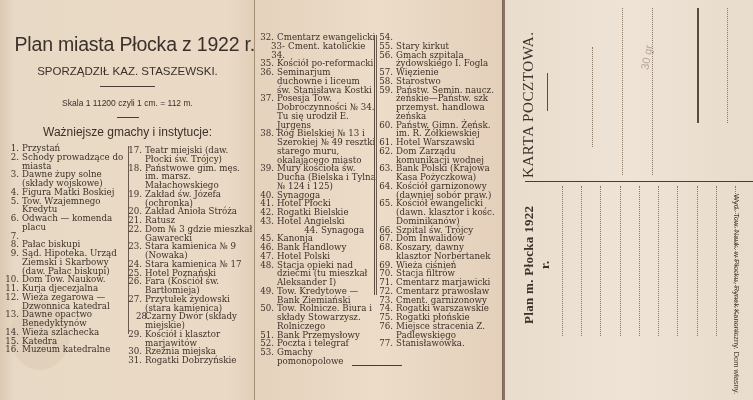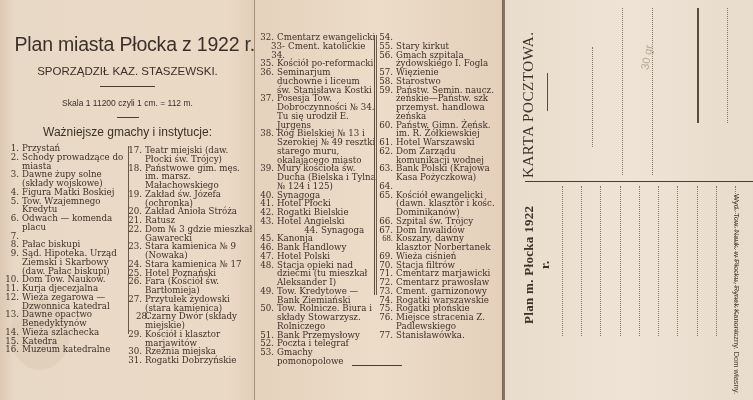--- a/index.html
+++ b/index.html
@@ -314,6 +314,7 @@
       </div>
       <div class="item">
         <span class="num" style="width: 17px;">64.</span>
+        <span class="txt">Kościół garnizonowy (dawniej sobór praw.)</span>
       </div>
       <div class="item">
         <span class="num" style="width: 17px;">65.</span>

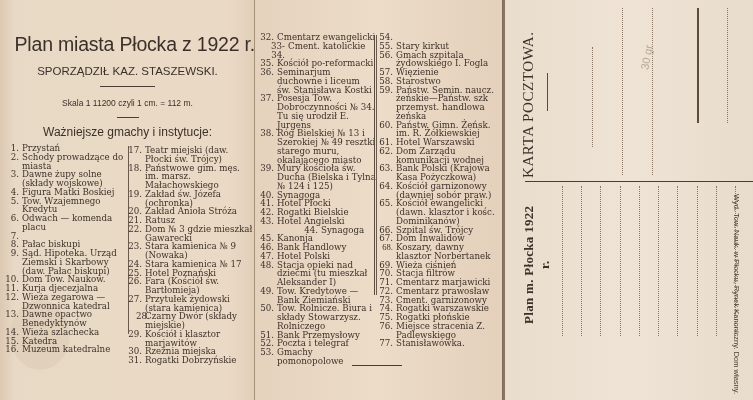--- a/index.html
+++ b/index.html
@@ -329,7 +329,7 @@
         <span class="txt">Dom Inwalidów</span>
       </div>
       <div class="item">
-        <span class="num" style="width: 17px; font-family: Liberation Serif, serif;">68.</span>
+        <span class="num" style="width: 17px;">68.</span>
         <span class="txt">Koszary, dawny klasztor Norbertanek</span>
       </div>
       <div class="item">

